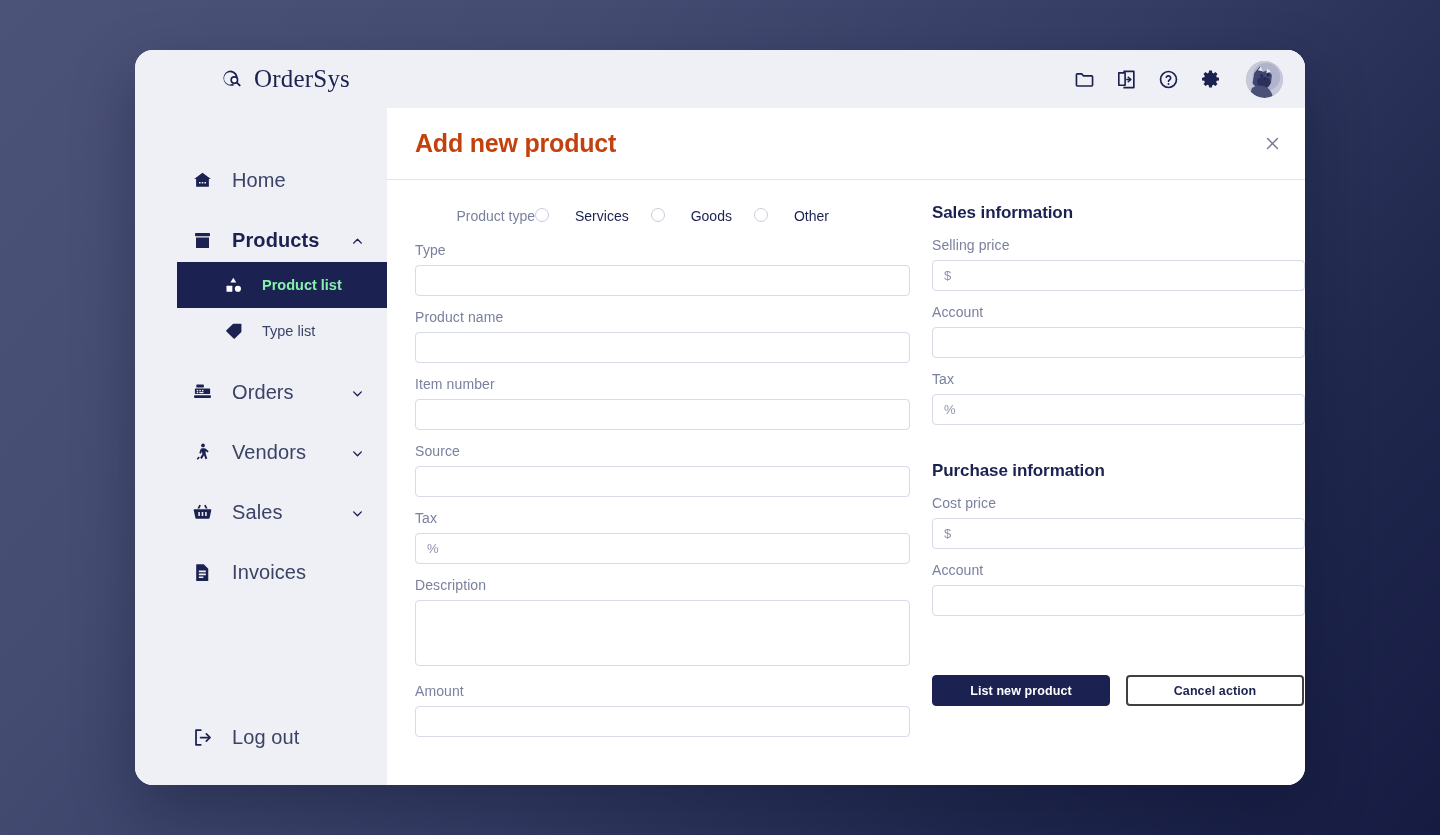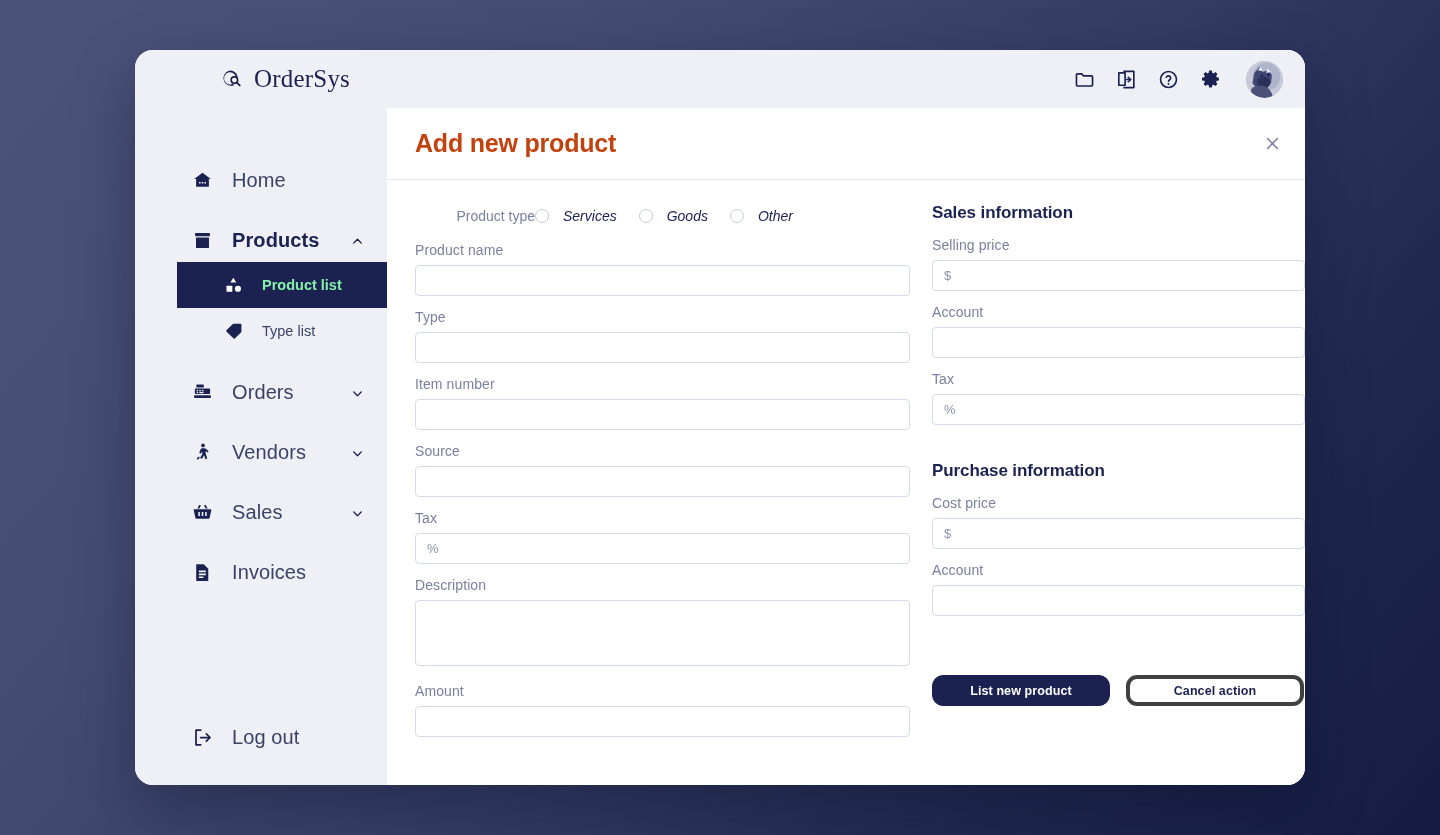--- a/index.html
+++ b/index.html
@@ -204,11 +204,9 @@
   }
   .radio-opt {
     display: flex;
-    align-items: center;
-    gap: 14px;
+    gap: 26px;
     margin-right: 22px;
     cursor: pointer;
-    font-style: italic;
   }
   .radio-dot {
     width: 14px; height: 14px;

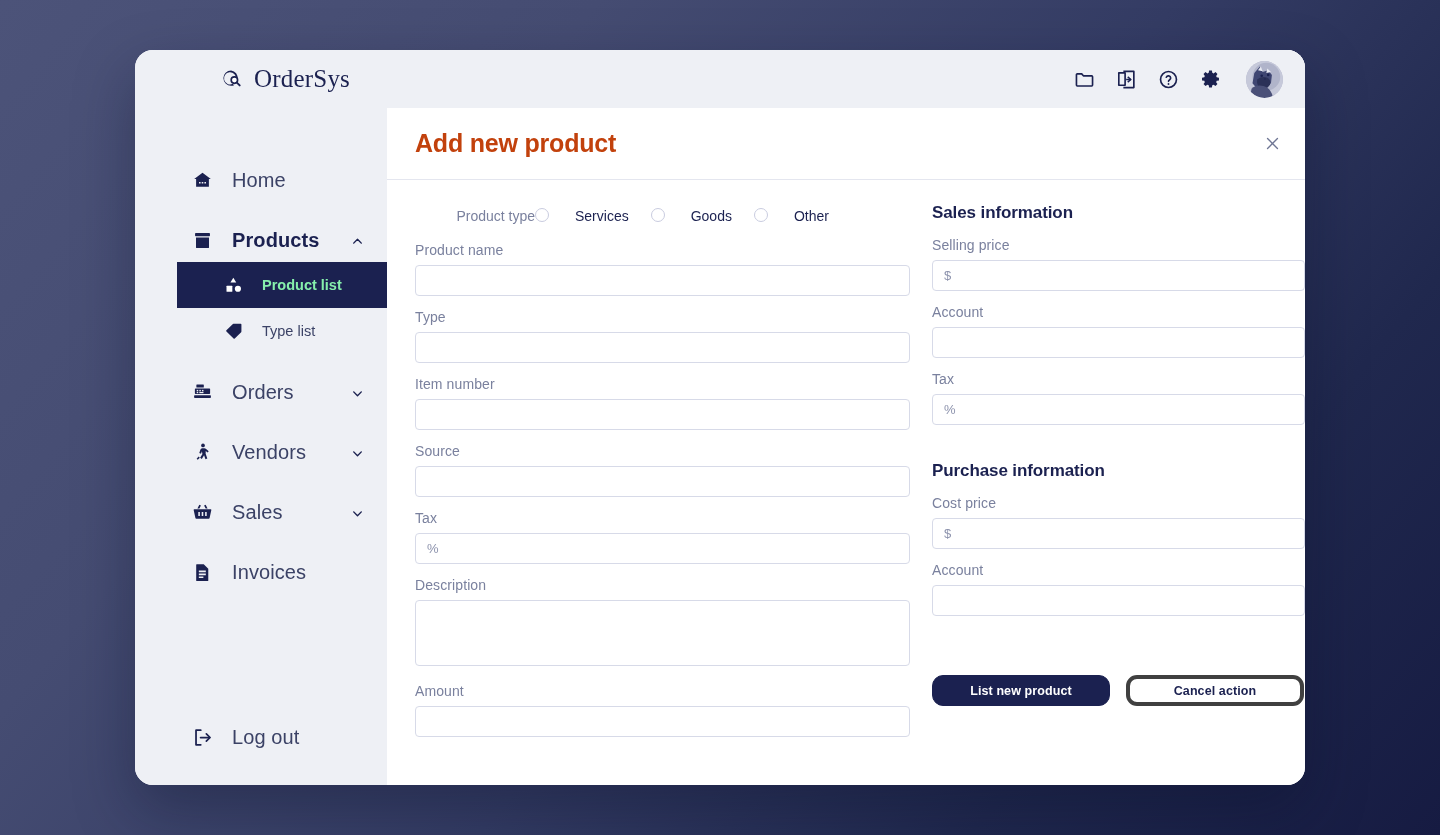--- a/index.html
+++ b/index.html
@@ -530,12 +530,12 @@
         </div>
 
         <div class="field">
+          <label class="field-label">Type</label>
+          <input class="field-input" placeholder="" style="">
+        </div>
+
+        <div class="field">
           <label class="field-label">Product name</label>
-          <input class="field-input" placeholder="" style="">
-        </div>
-
-        <div class="field">
-          <label class="field-label">Type</label>
           <input class="field-input" placeholder="" style="">
         </div>
 

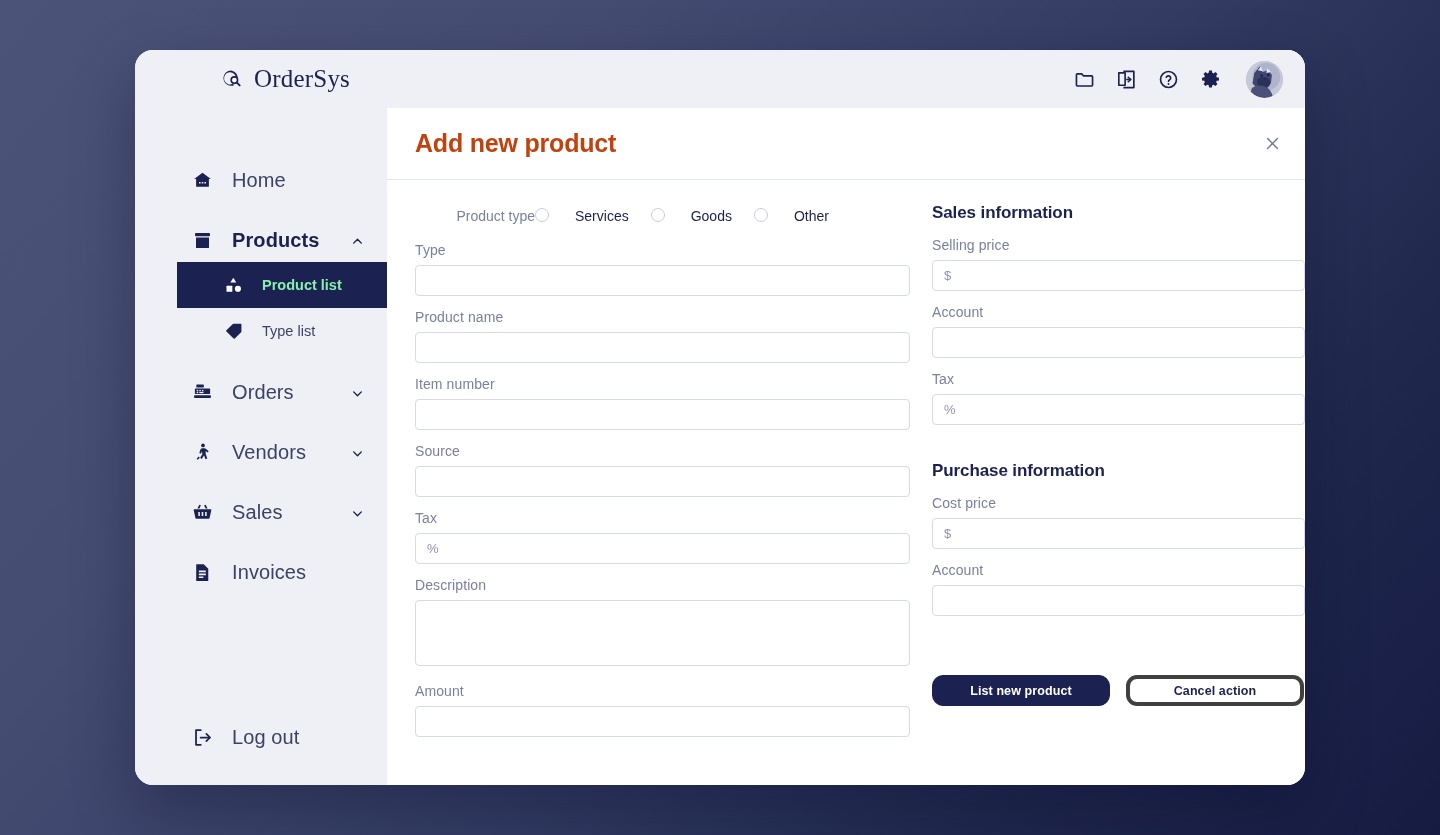--- a/index.html
+++ b/index.html
@@ -271,7 +271,7 @@
   }
   .btn {
     height: 31px;
-    border-radius: 11px;
+    border-radius: 4px;
     font-family: "Liberation Sans", sans-serif;
     font-size: 12.5px;
     font-weight: bold;

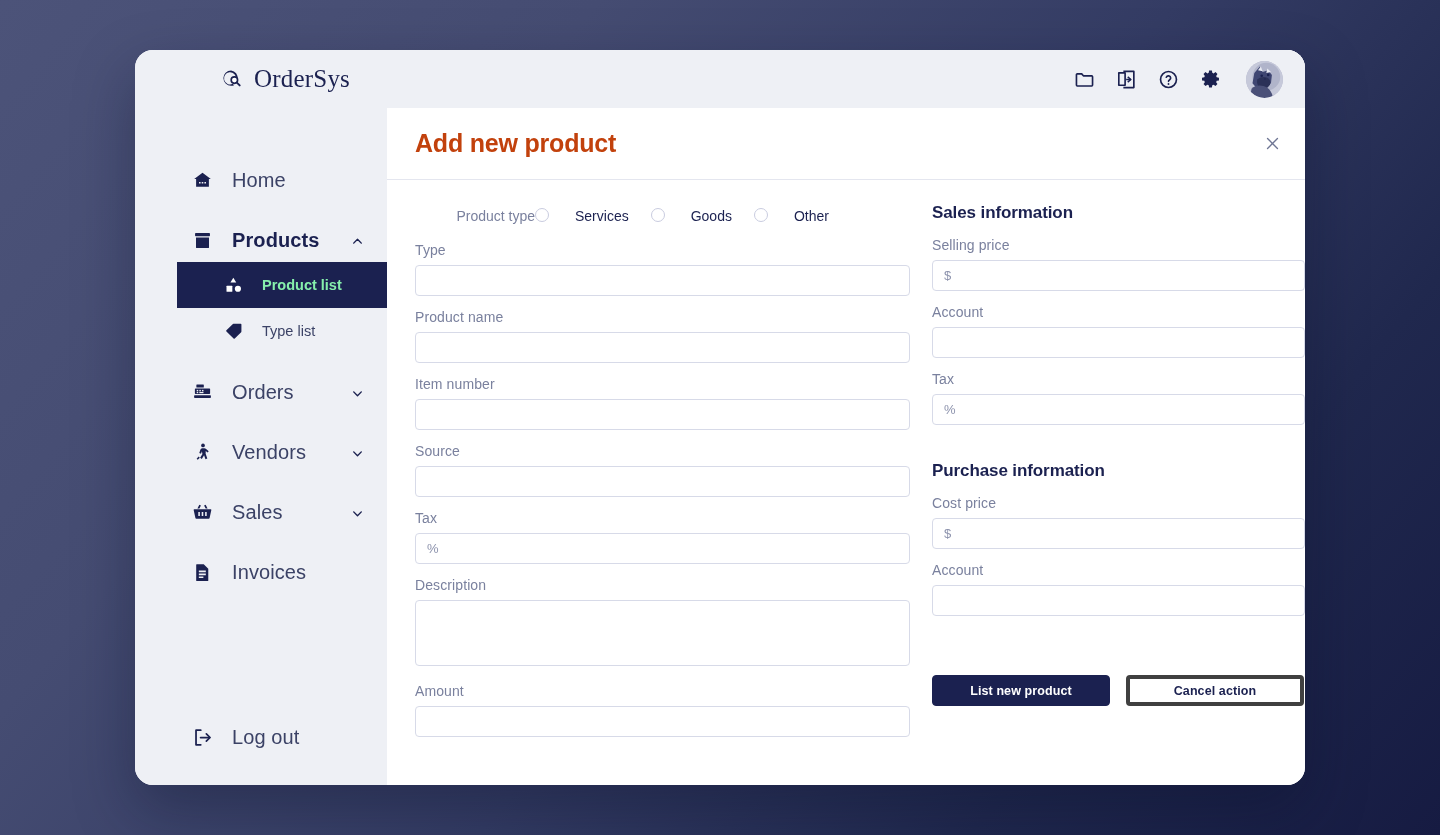--- a/index.html
+++ b/index.html
@@ -291,7 +291,7 @@
     width: 178px;
     background: #ffffff;
     color: #1b2150;
-    border: 4px solid #404040;
+    border: 2px solid #404040;
   }
 </style>
 </head>

